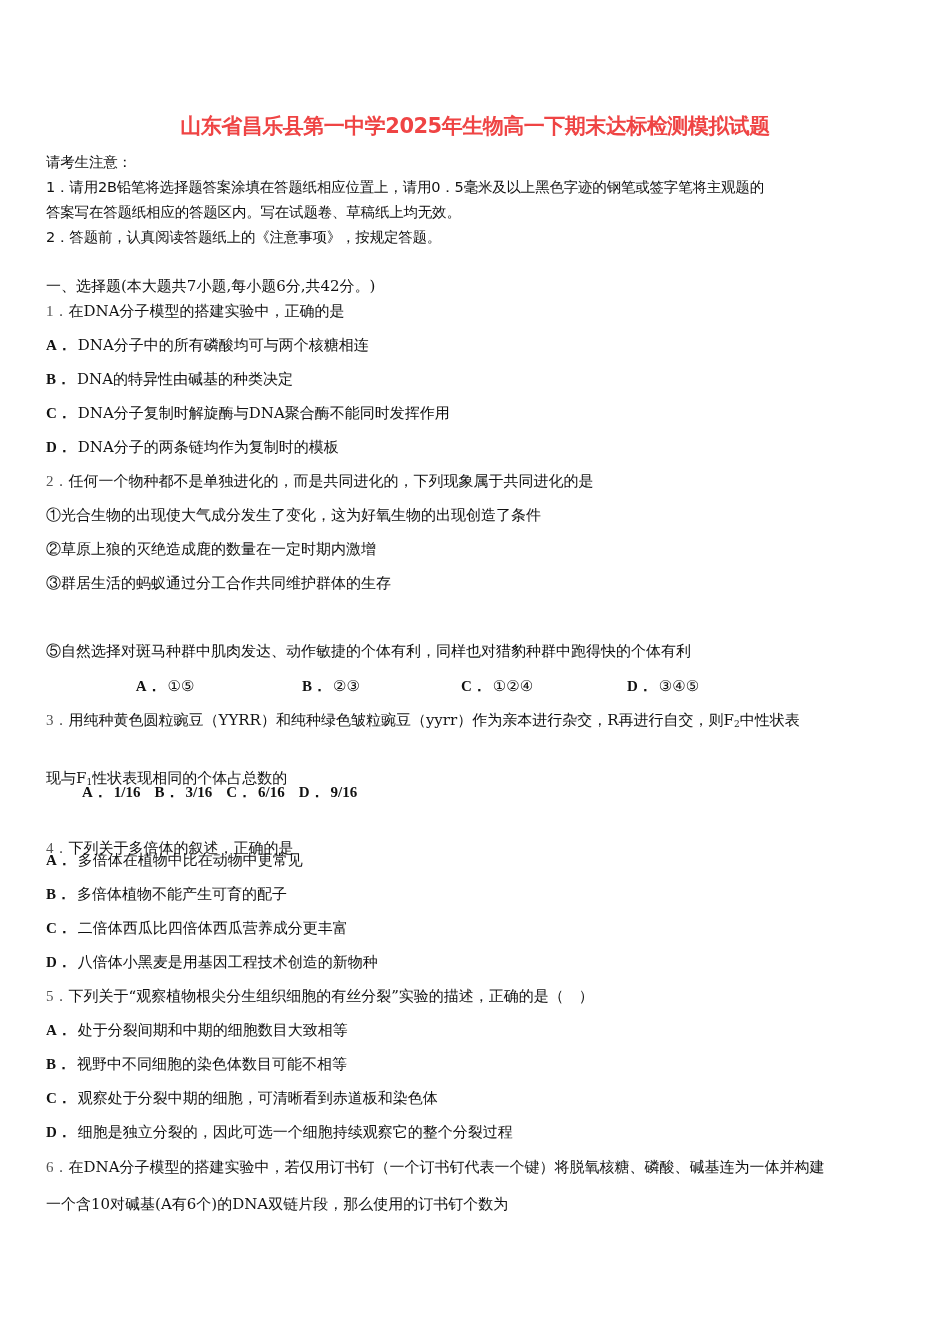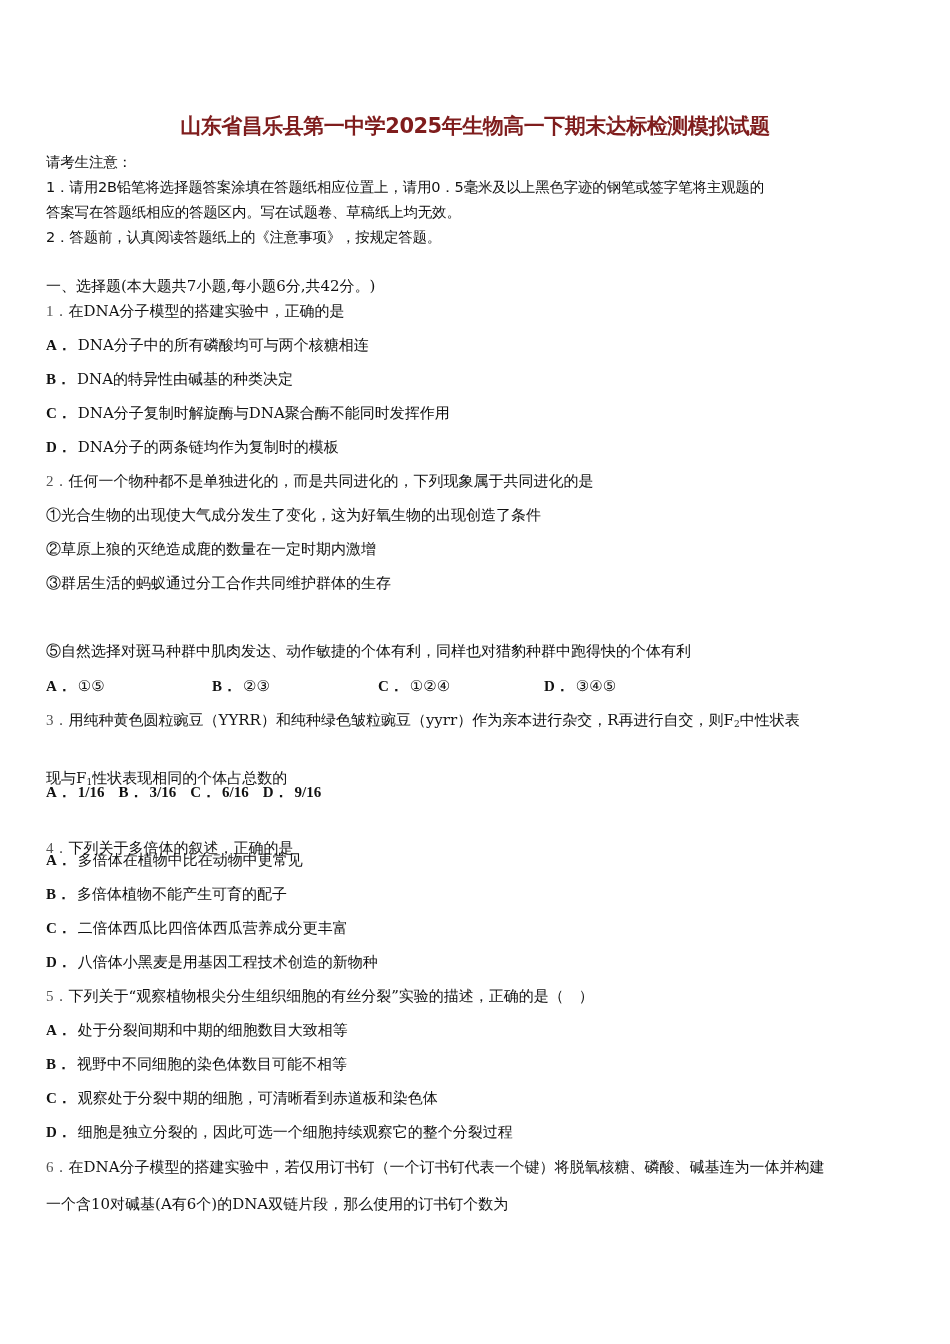--- a/index.html
+++ b/index.html
@@ -32,7 +32,7 @@
       font-weight: bold;
       font-size: 21px;
       letter-spacing: -0.5px;
-      color: #7f1d1d;
+      color: #ef4444;
     }
     .line {
       position: absolute;

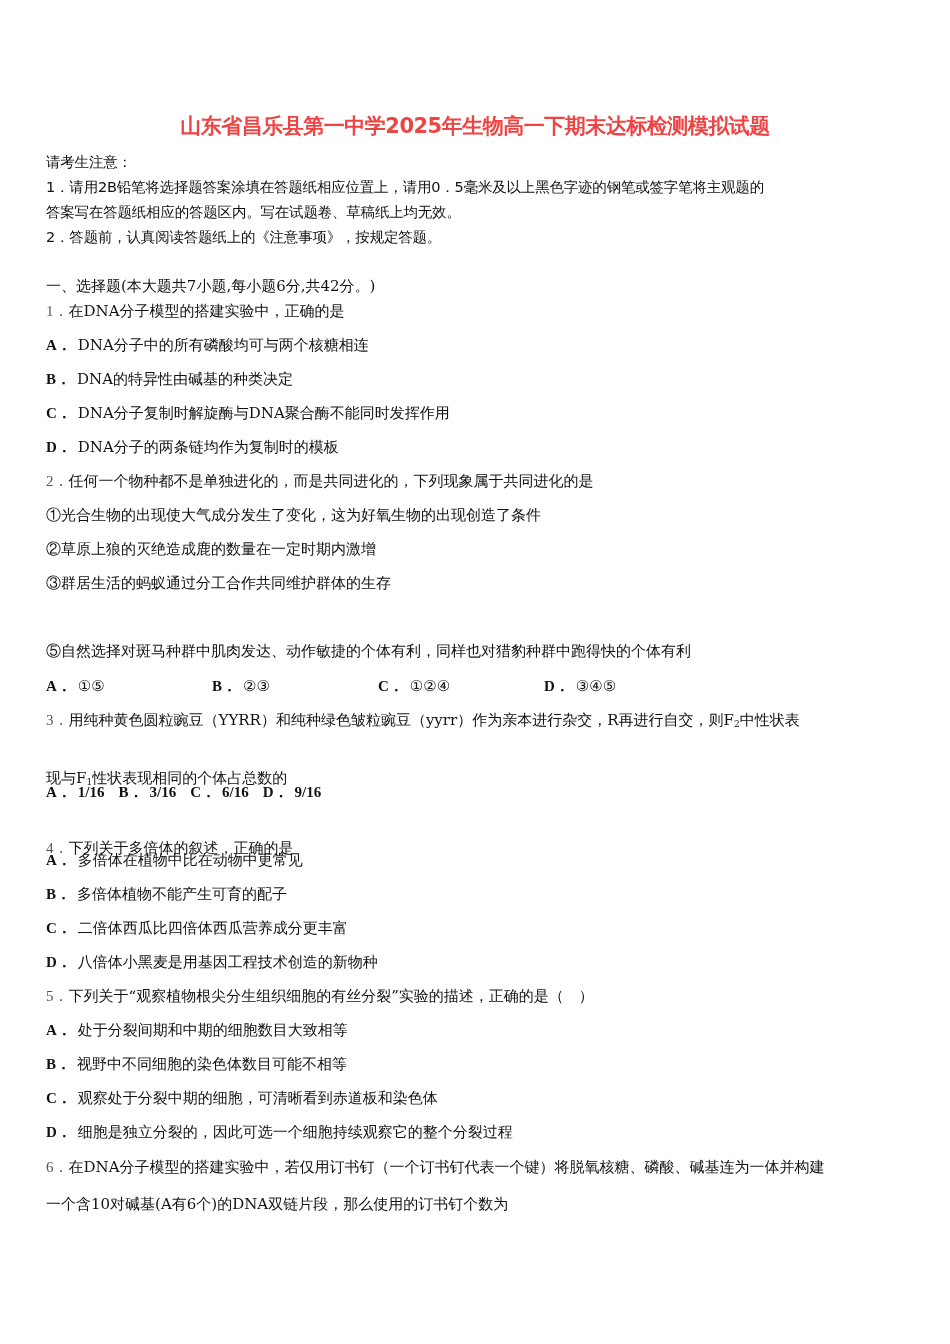--- a/index.html
+++ b/index.html
@@ -41,6 +41,7 @@
       font-size: 15px;
       line-height: 20px;
       color: #111;
+      text-align: center;
     }
     .notice {
       font-family: "DejaVu Sans", "Liberation Sans", sans-serif;

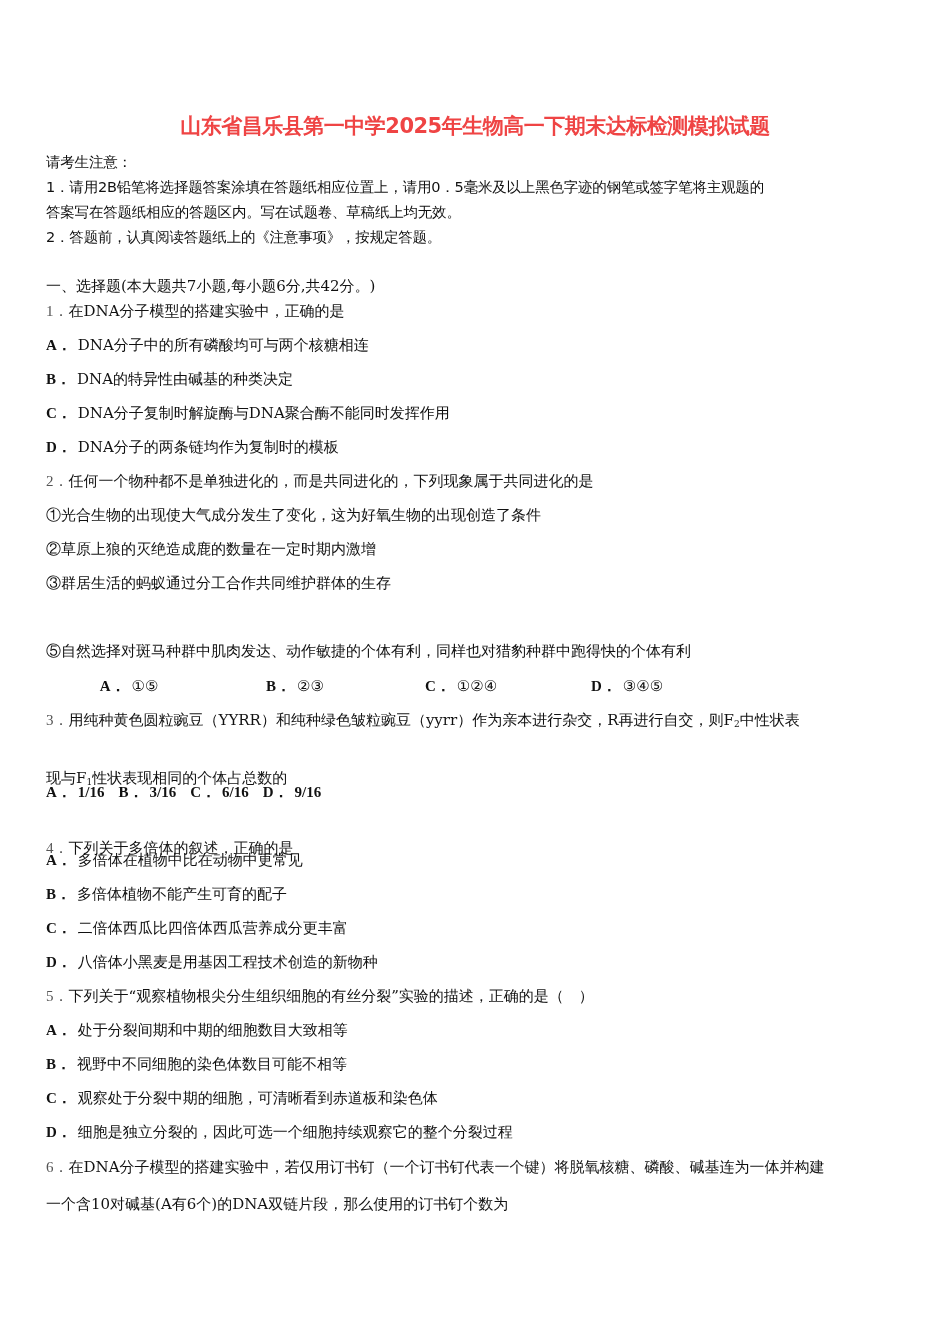--- a/index.html
+++ b/index.html
@@ -63,6 +63,7 @@
     }
     .inline-opts {
       display: flex;
+      margin-left: 36px;
     }
     .inline-opts .opt {
       width: 166px;

